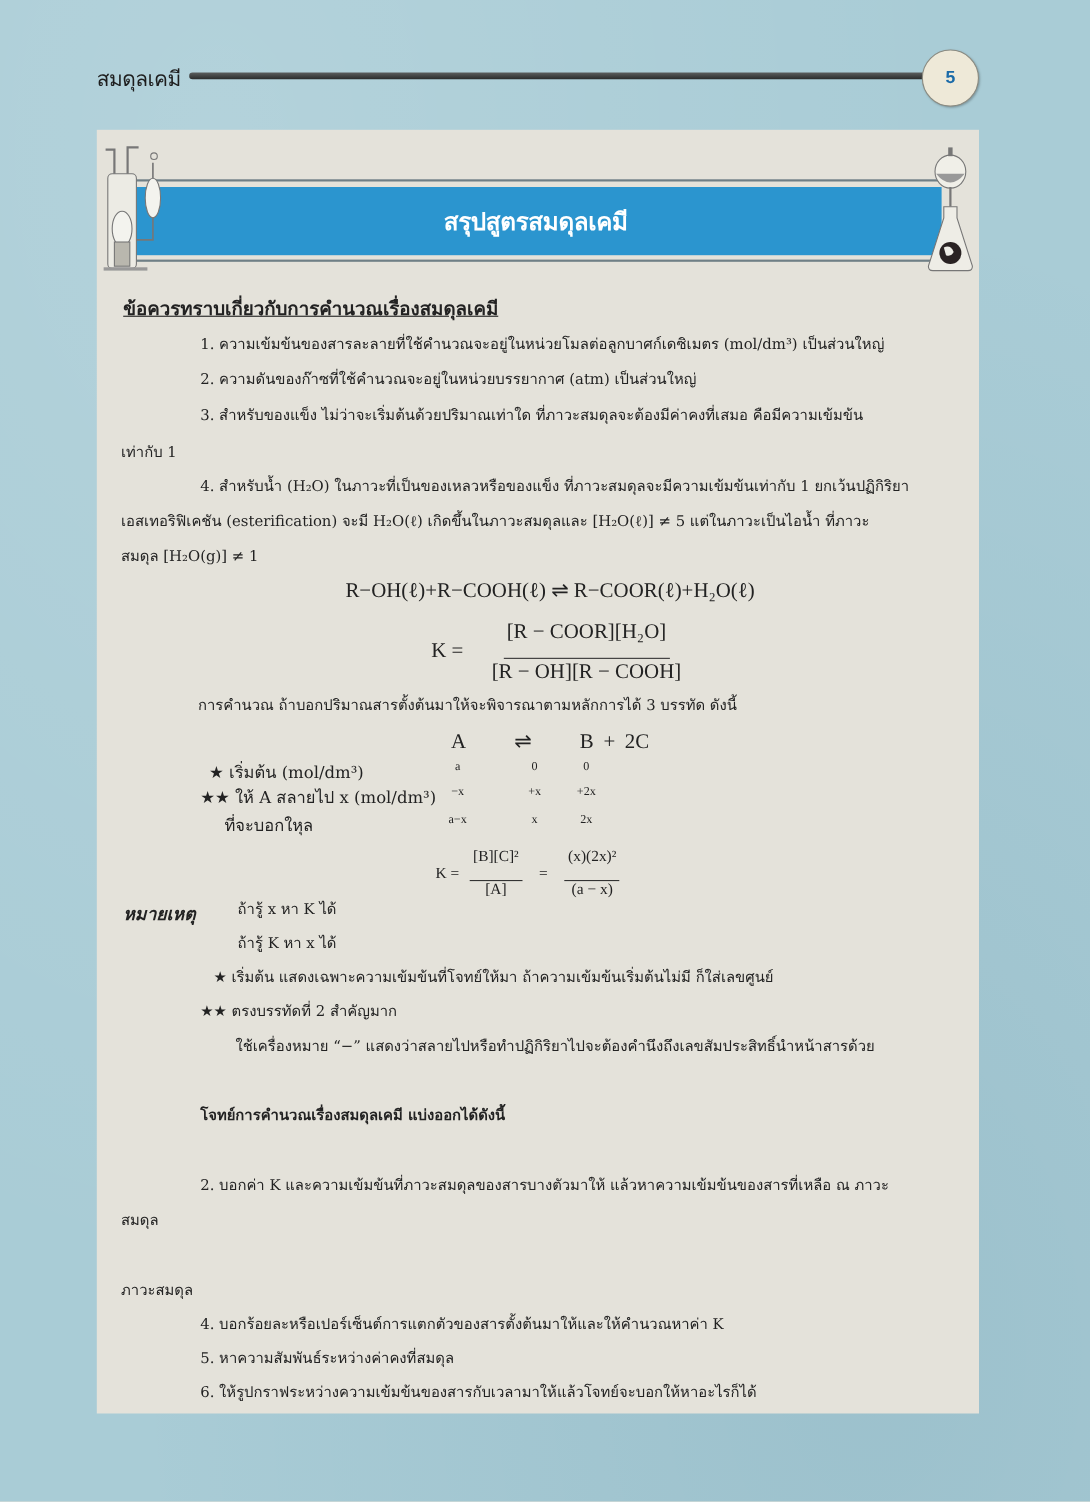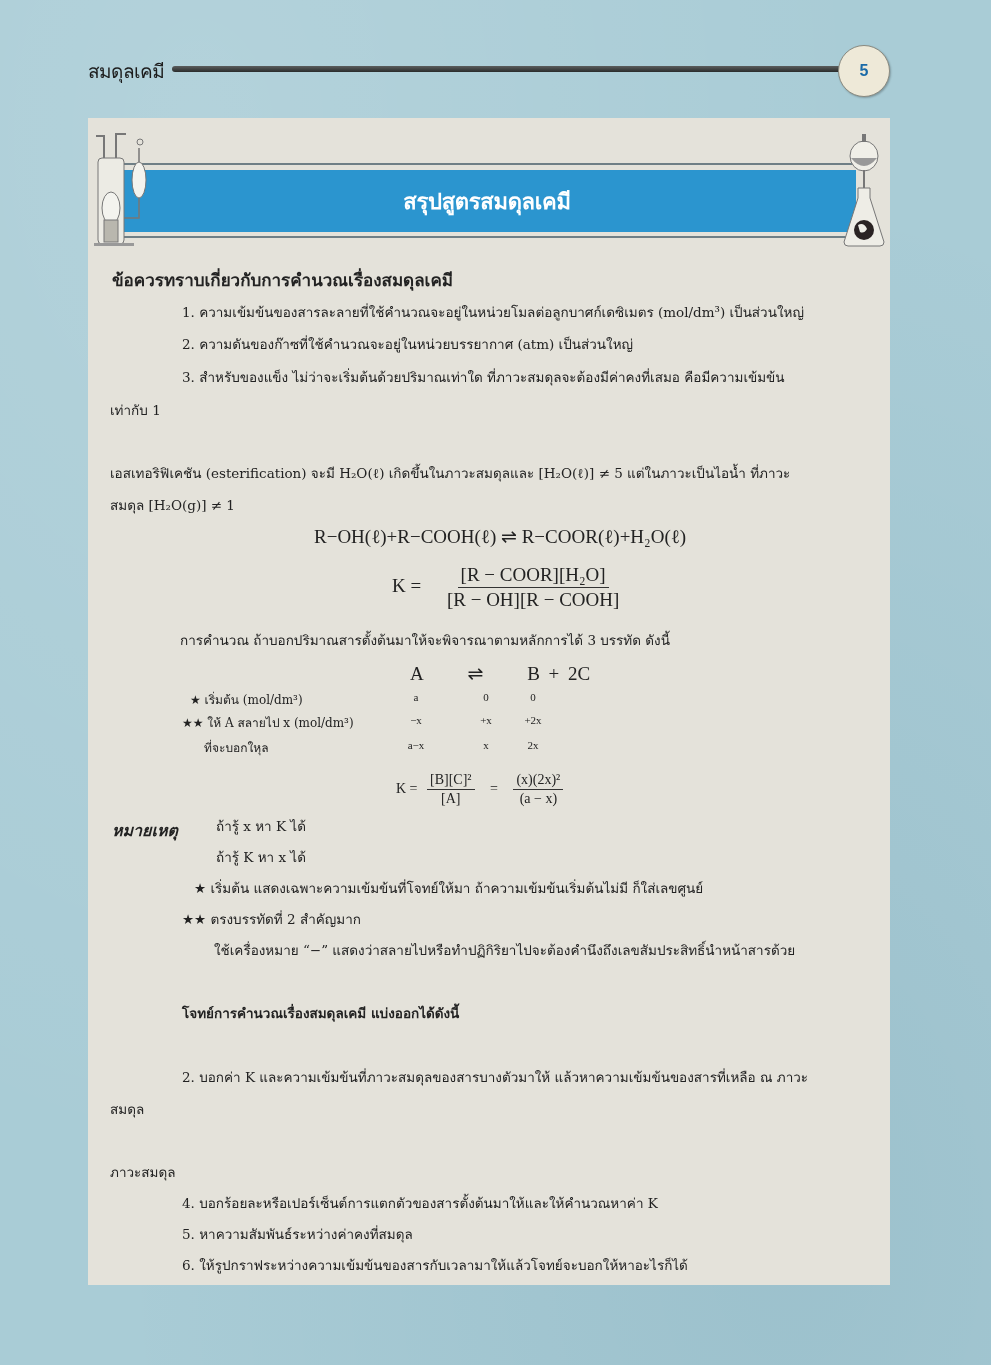--- a/index.html
+++ b/index.html
@@ -28,7 +28,7 @@
   .illus{position:absolute;}
   
   .content{position:absolute;left:0;top:0;width:802px;height:1167px;font-size:14px;}
-  .h1{position:absolute;left:24px;top:148px;font-size:17px;font-weight:bold;}
+  .h1{position:absolute;left:24px;top:148px;font-size:17px;font-weight:bold;text-decoration:underline;}
   .line{position:absolute;white-space:nowrap;font-size:13.5px;}
   .eq{position:absolute;white-space:nowrap;font-family:"Liberation Serif",serif;font-size:19px;}
   .frac{display:inline-flex;flex-direction:column;align-items:center;vertical-align:middle;}

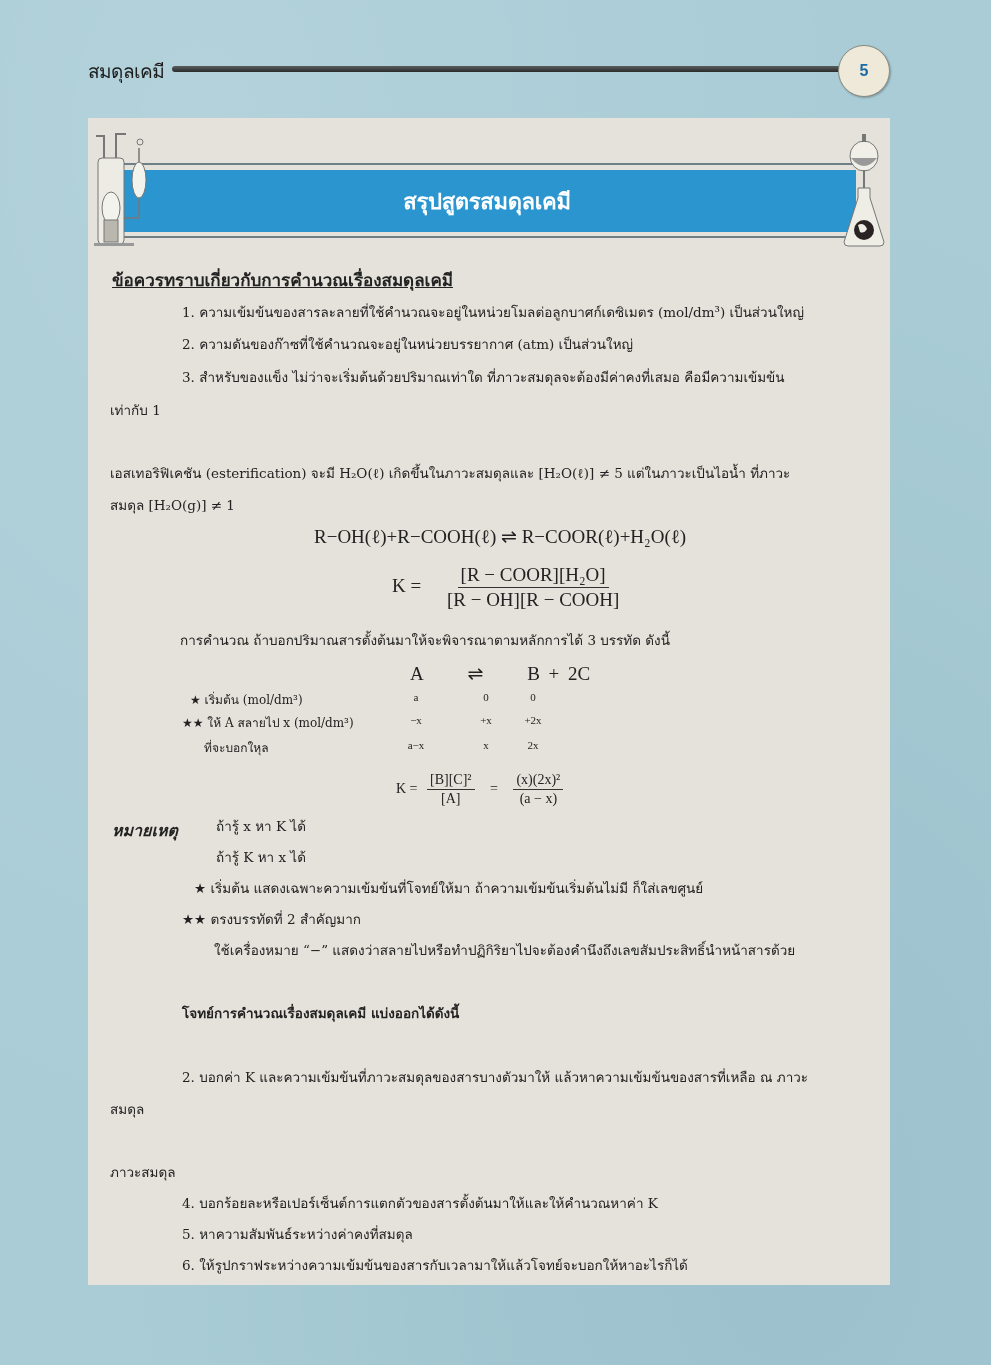--- a/index.html
+++ b/index.html
@@ -87,6 +87,7 @@
     <div class="line" style="left:94px;top:215px">2.  ความดันของก๊าซที่ใช้คำนวณจะอยู่ในหน่วยบรรยากาศ (atm) เป็นส่วนใหญ่</div>
     <div class="line" style="left:94px;top:248px">3.  สำหรับของแข็ง  ไม่ว่าจะเริ่มต้นด้วยปริมาณเท่าใด  ที่ภาวะสมดุลจะต้องมีค่าคงที่เสมอ  คือมีความเข้มข้น</div>
     <div class="line" style="left:22px;top:281px">เท่ากับ 1</div>
+    <div class="line" style="left:94px;top:312px">4.  สำหรับน้ำ (H₂O) ในภาวะที่เป็นของเหลวหรือของแข็ง ที่ภาวะสมดุลจะมีความเข้มข้นเท่ากับ 1 ยกเว้นปฏิกิริยา</div>
     <div class="line" style="left:22px;top:344px">เอสเทอริฟิเคชัน (esterification) จะมี H₂O(ℓ) เกิดขึ้นในภาวะสมดุลและ [H₂O(ℓ)] ≠ 5 แต่ในภาวะเป็นไอน้ำ ที่ภาวะ</div>
     <div class="line" style="left:22px;top:376px">สมดุล [H₂O(g)] ≠ 1</div>
 

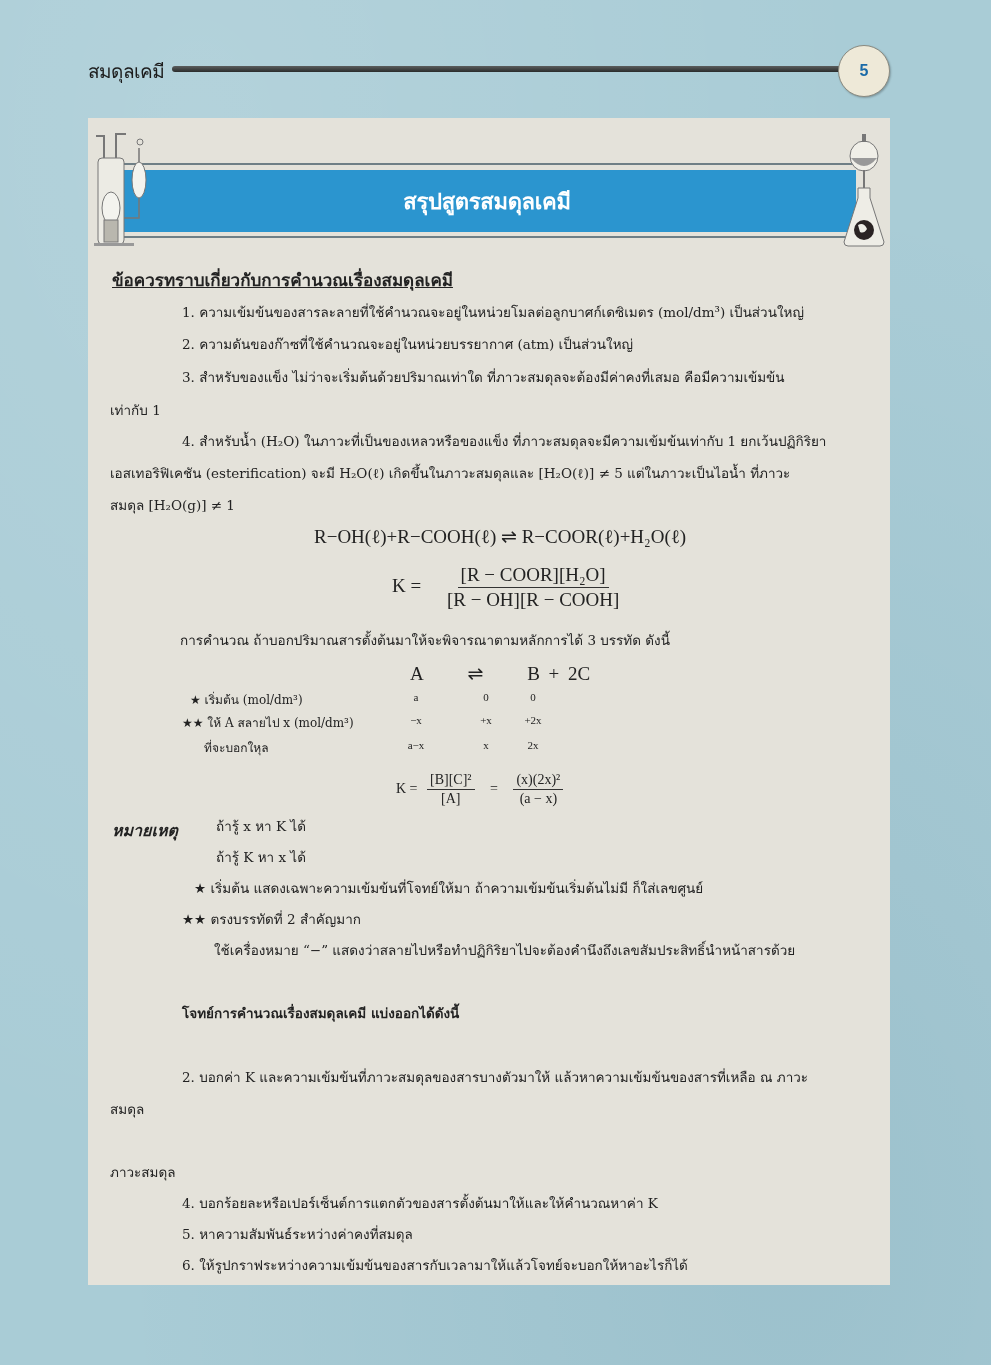--- a/index.html
+++ b/index.html
@@ -32,7 +32,7 @@
   .line{position:absolute;white-space:nowrap;font-size:13.5px;}
   .eq{position:absolute;white-space:nowrap;font-family:"Liberation Serif",serif;font-size:19px;}
   .frac{display:inline-flex;flex-direction:column;align-items:center;vertical-align:middle;}
-  .frac .num{border-bottom:1px solid #333;padding:0 3px 1px;}
+  .frac .num{border-bottom:1px solid #333;padding:0 3px 12px;}
   .frac .den{padding:1px 3px 0;}
   .small{font-size:12px;}
   .tbl-cell{position:absolute;font-size:11px;font-family:"Liberation Serif",serif;text-align:center;width:50px;}

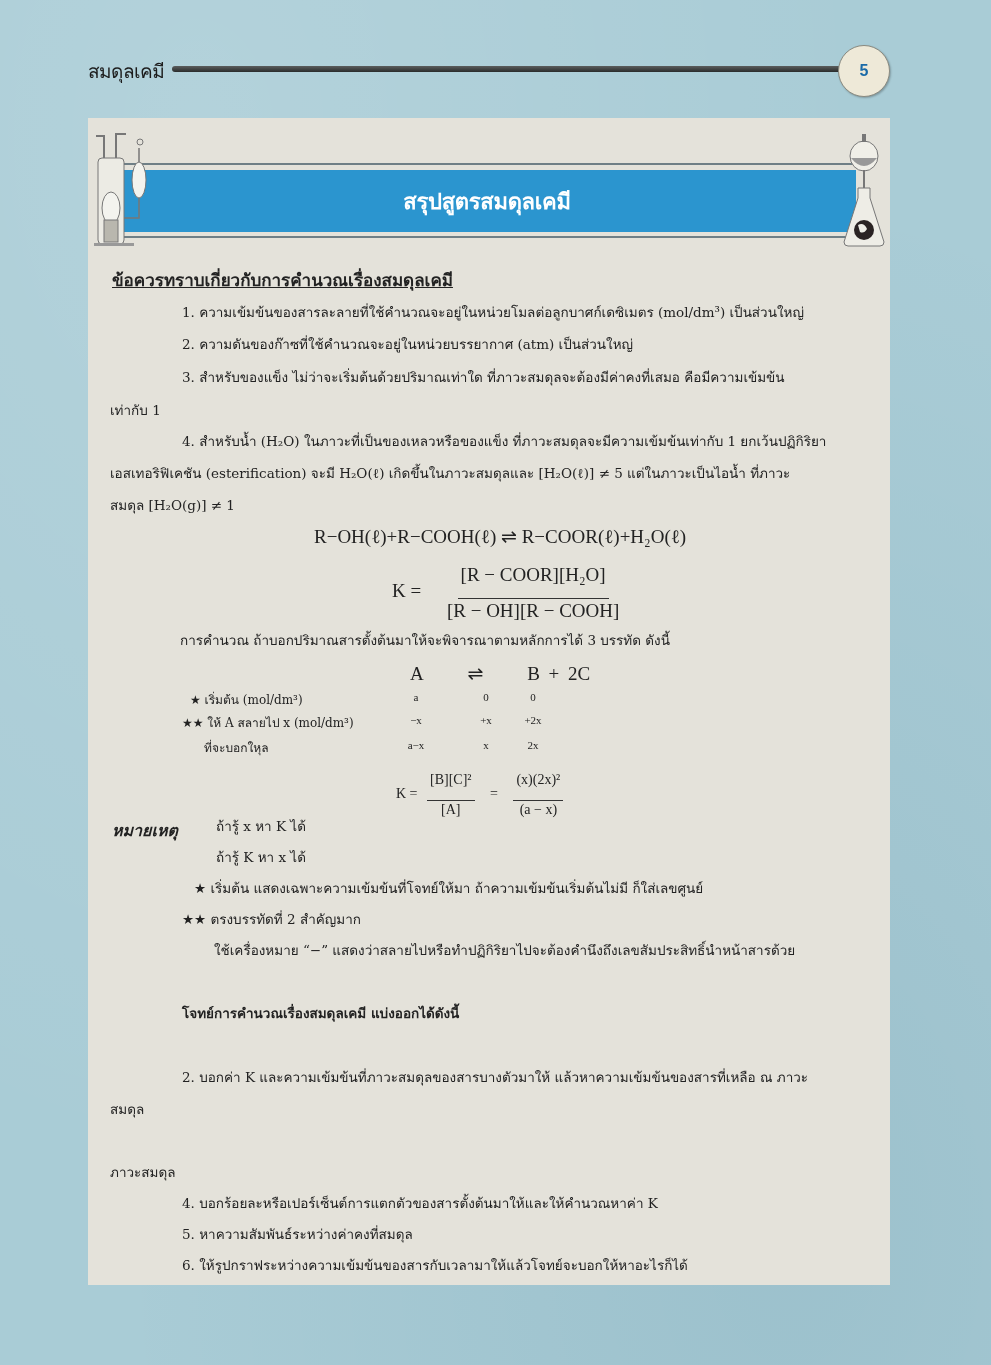--- a/index.html
+++ b/index.html
@@ -34,7 +34,7 @@
   .frac{display:inline-flex;flex-direction:column;align-items:center;vertical-align:middle;}
   .frac .num{border-bottom:1px solid #333;padding:0 3px 12px;}
   .frac .den{padding:1px 3px 0;}
-  .small{font-size:12px;}
+  .small{font-size:15px;}
   .tbl-cell{position:absolute;font-size:11px;font-family:"Liberation Serif",serif;text-align:center;width:50px;}
   .note-title{position:absolute;left:24px;top:700px;font-size:16px;font-weight:bold;font-style:italic;}
 </style>

